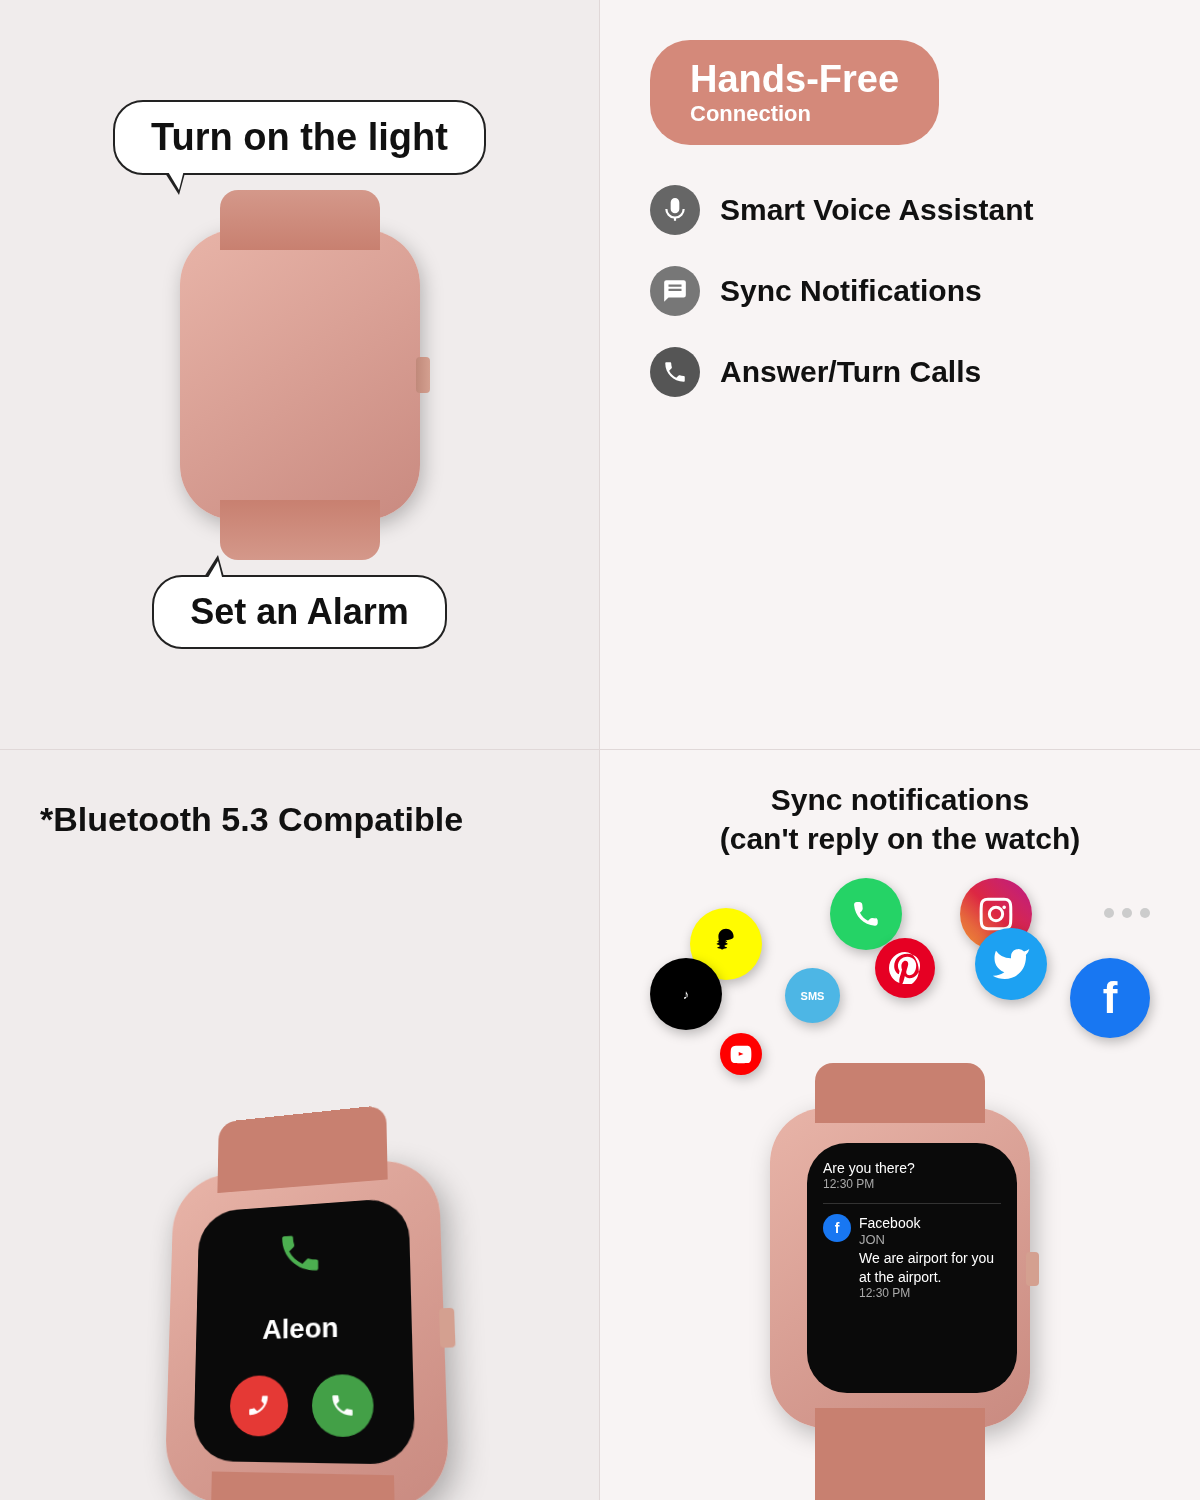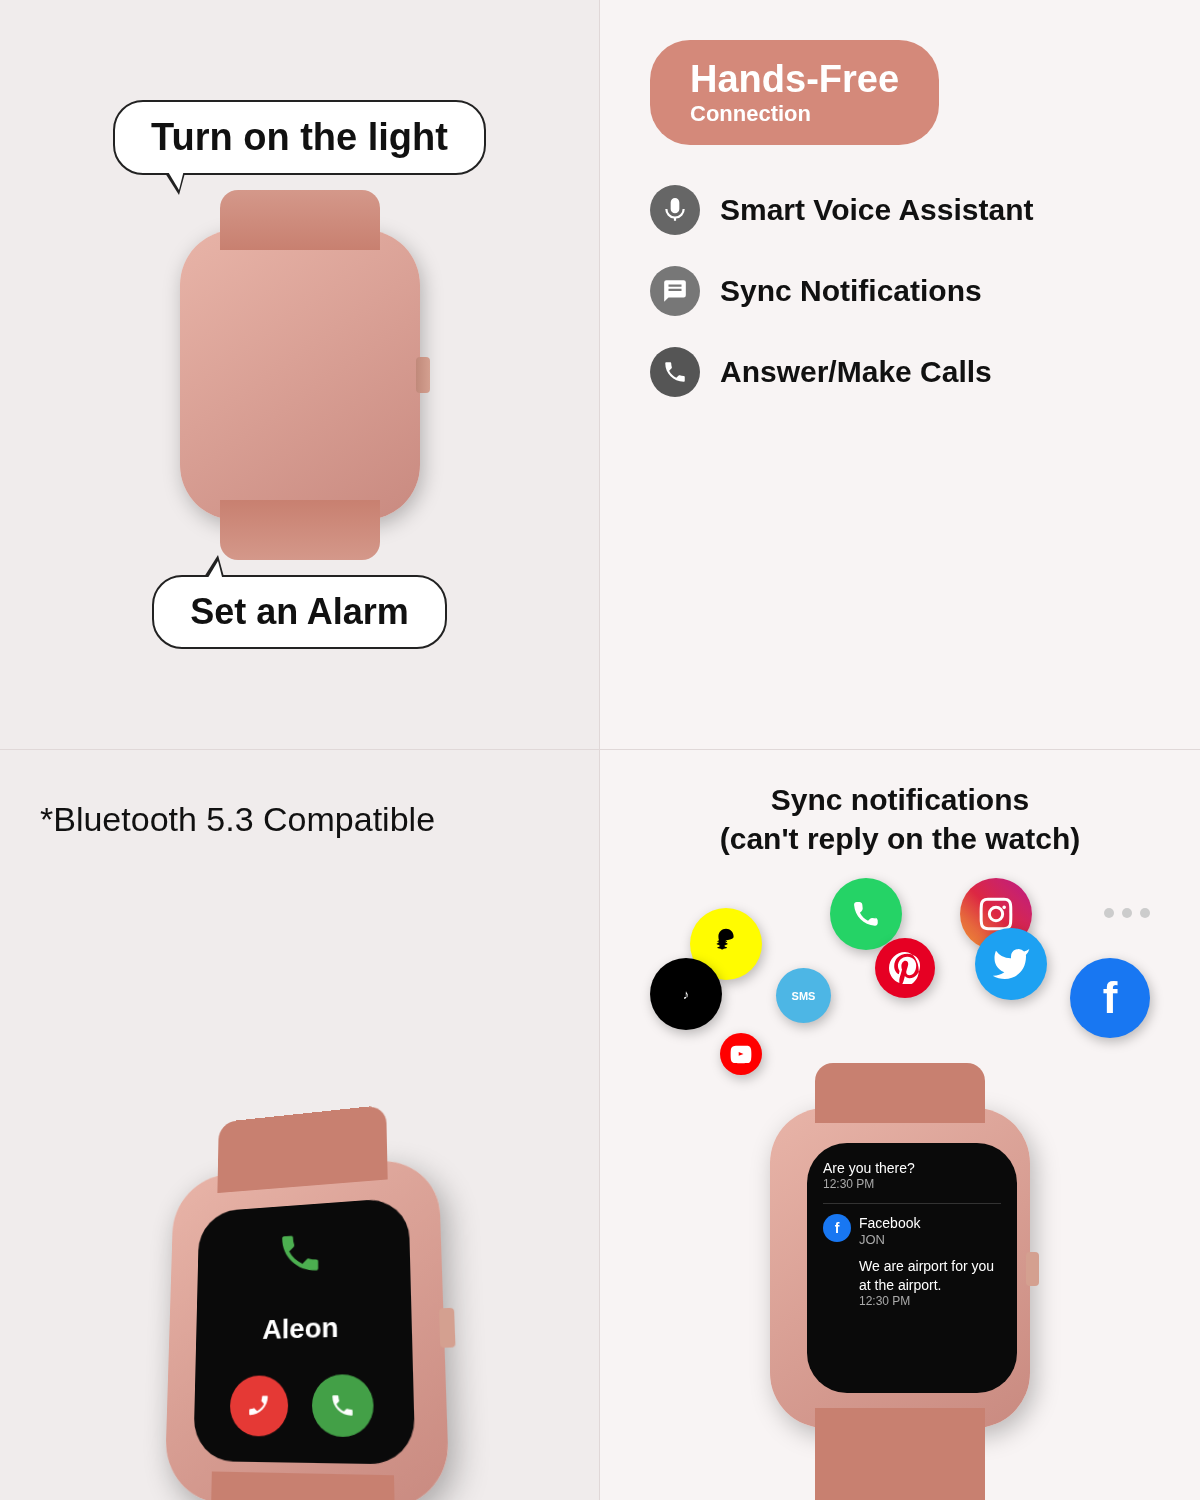--- a/index.html
+++ b/index.html
@@ -611,7 +611,7 @@
             <path d="M6.6 10.8c1.4 2.8 3.8 5.1 6.6 6.6l2.2-2.2c.3-.3.7-.4 1-.2 1.1.4 2.3.6 3.6.6.6 0 1 .4 1 1V20c0 .6-.4 1-1 1-9.4 0-17-7.6-17-17 0-.6.4-1 1-1h3.5c.6 0 1 .4 1 1 0 1.3.2 2.5.6 3.6.1.3 0 .7-.2 1L6.6 10.8z"></path>
           </svg>
         </div>
-        <span>Answer/Make Calls</span>
+        <span>Answer/Turn Calls</span>
       </li>
     </ul>
   </div>

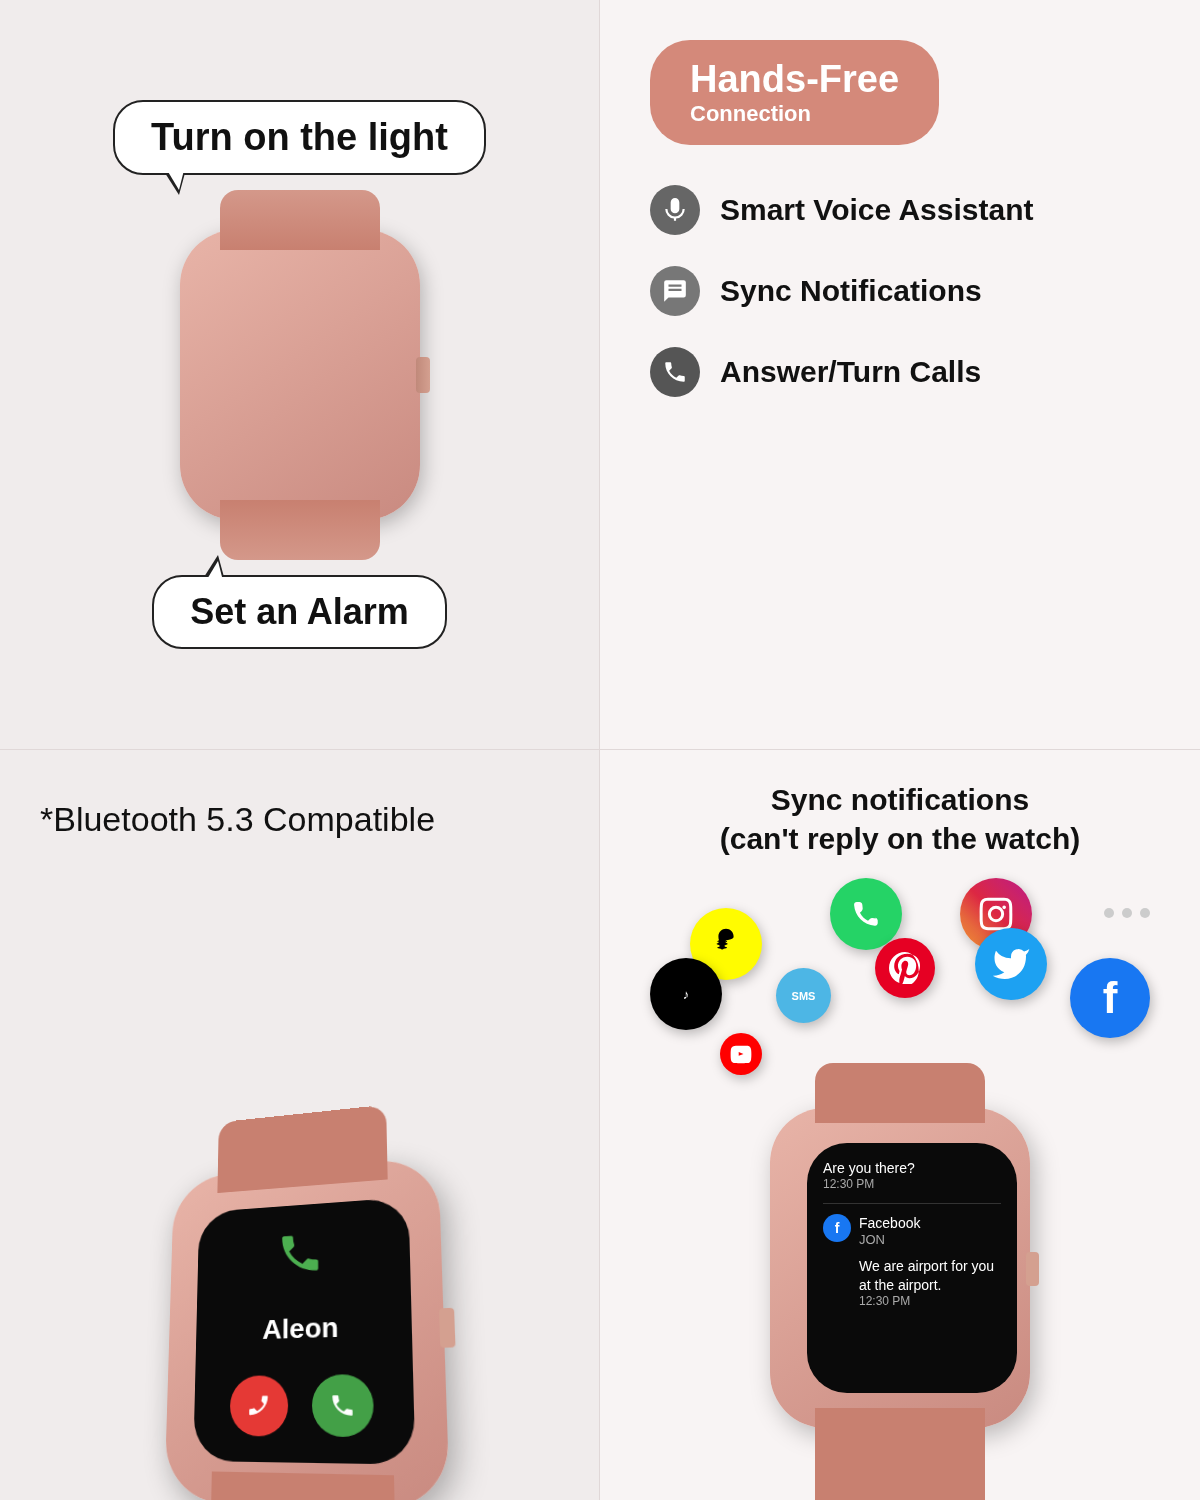--- a/index.html
+++ b/index.html
@@ -278,7 +278,7 @@
 
     .bluetooth-title {
       font-size: 34px;
-      font-weight: 400;
+      font-weight: 700;
       color: #111;
       margin-bottom: 18px;
     }

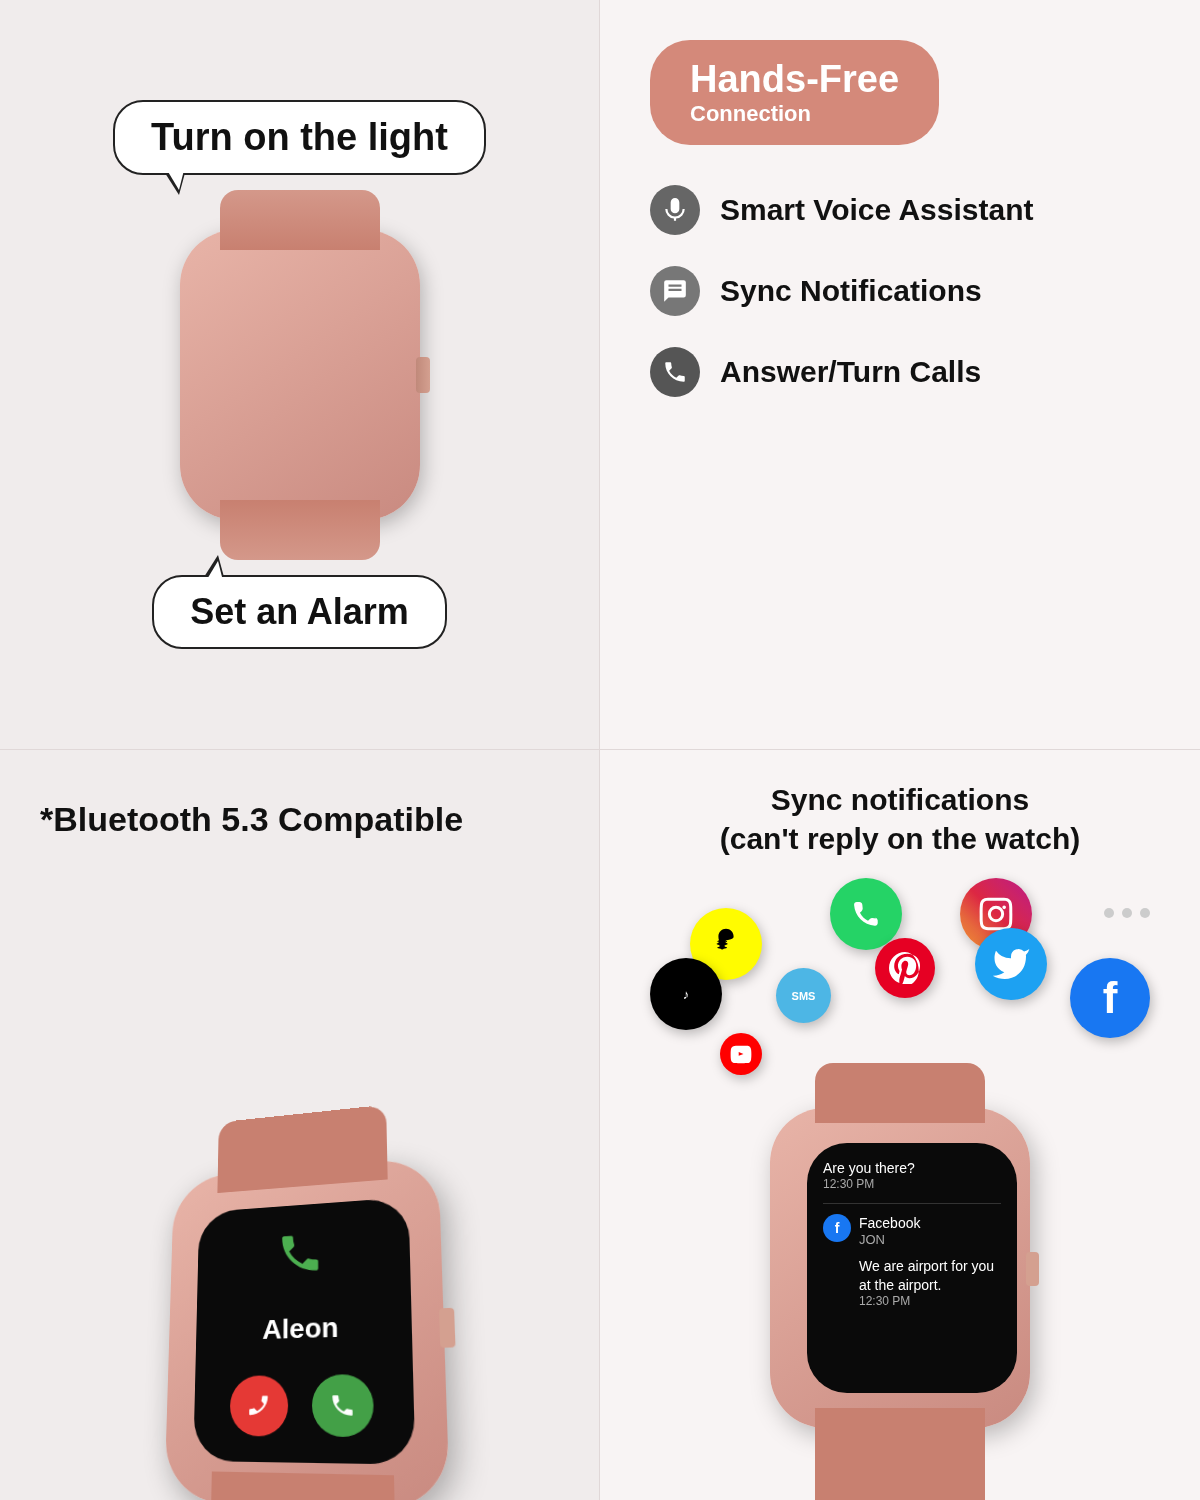--- a/index.html
+++ b/index.html
@@ -437,7 +437,7 @@
       top: 0px; left: 330px;
     }
     .app-tiktok { background: #000; top: 80px; left: 20px; font-size: 22px; }
-    .app-sms { background: #4DB6E5; top: 90px; left: 146px; width: 55px; height: 55px; font-size: 18px; }
+    .app-sms { background: #4DB6E5; top: 90px; left: 155px; width: 55px; height: 55px; font-size: 18px; }
     .app-pinterest { background: #E60023; top: 60px; left: 245px; width: 60px; height: 60px; }
     .app-twitter { background: #1DA1F2; top: 50px; left: 345px; }
     .app-facebook { background: #1877F2; top: 80px; left: 440px; width: 80px; height: 80px; font-size: 44px; }

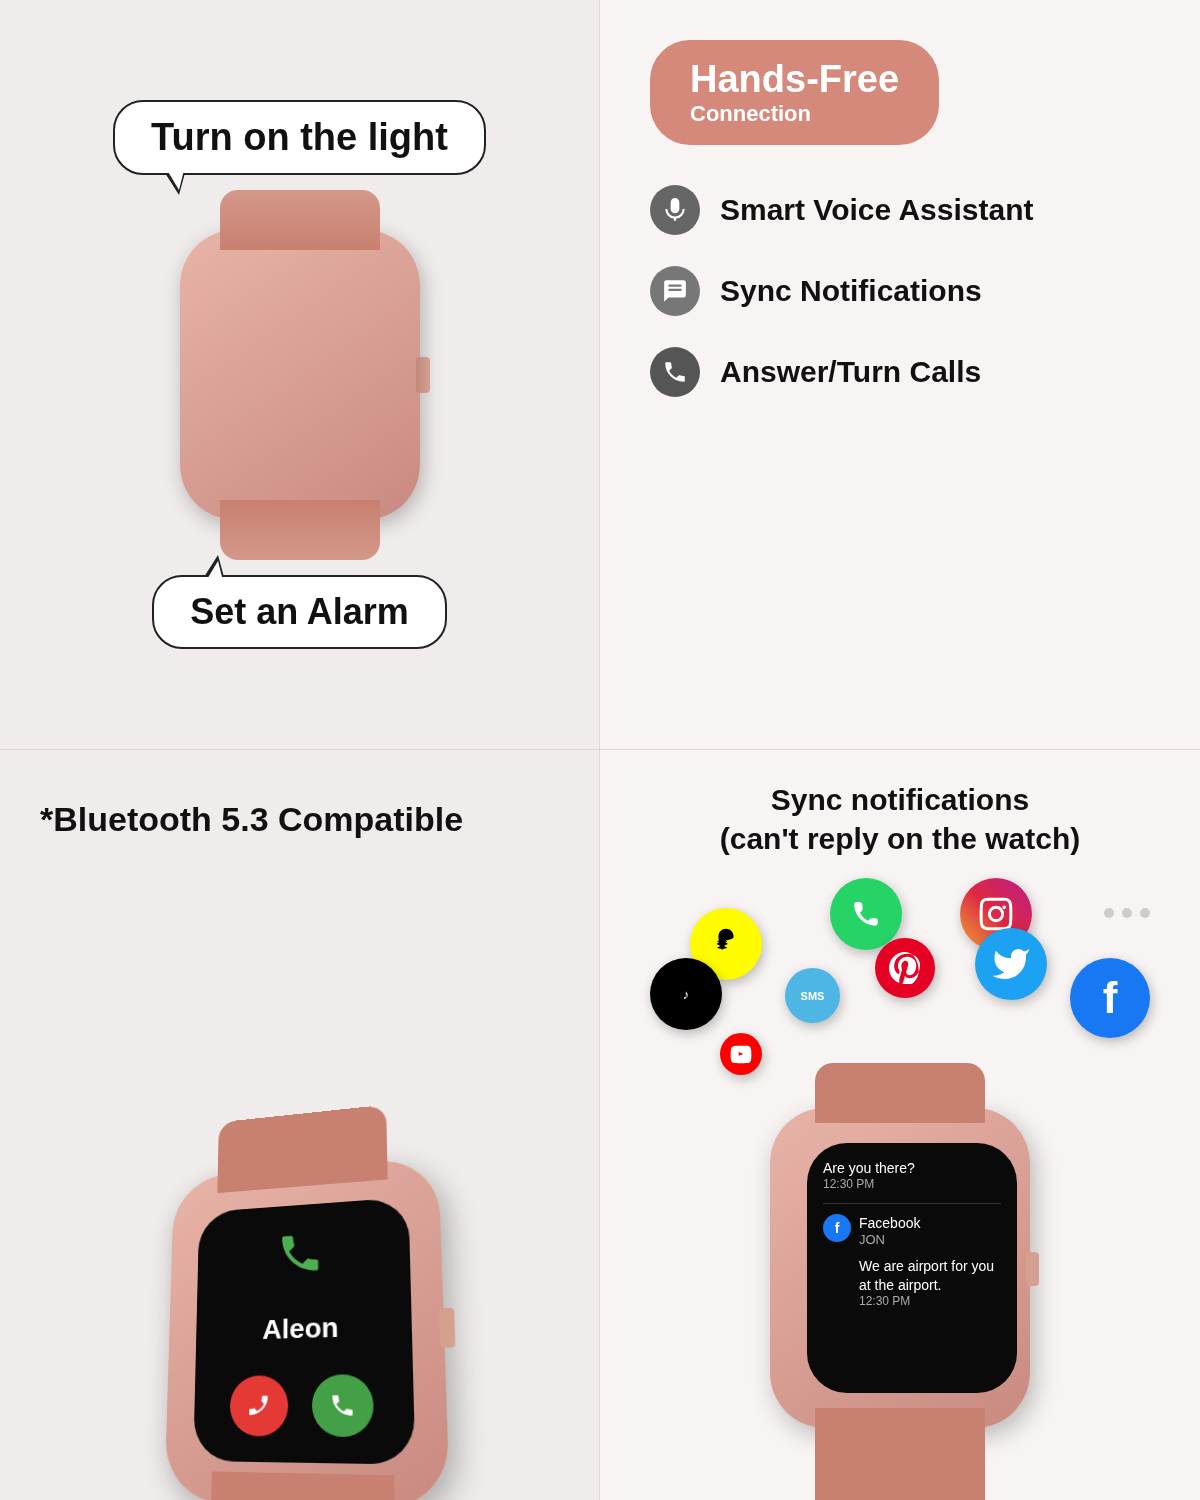--- a/index.html
+++ b/index.html
@@ -525,7 +525,7 @@
     .notif-sender {
       color: #aaa;
       font-size: 13px;
-      margin-bottom: 10px;
+      margin-bottom: 2px;
     }
     .notif-msg {
       color: white;

